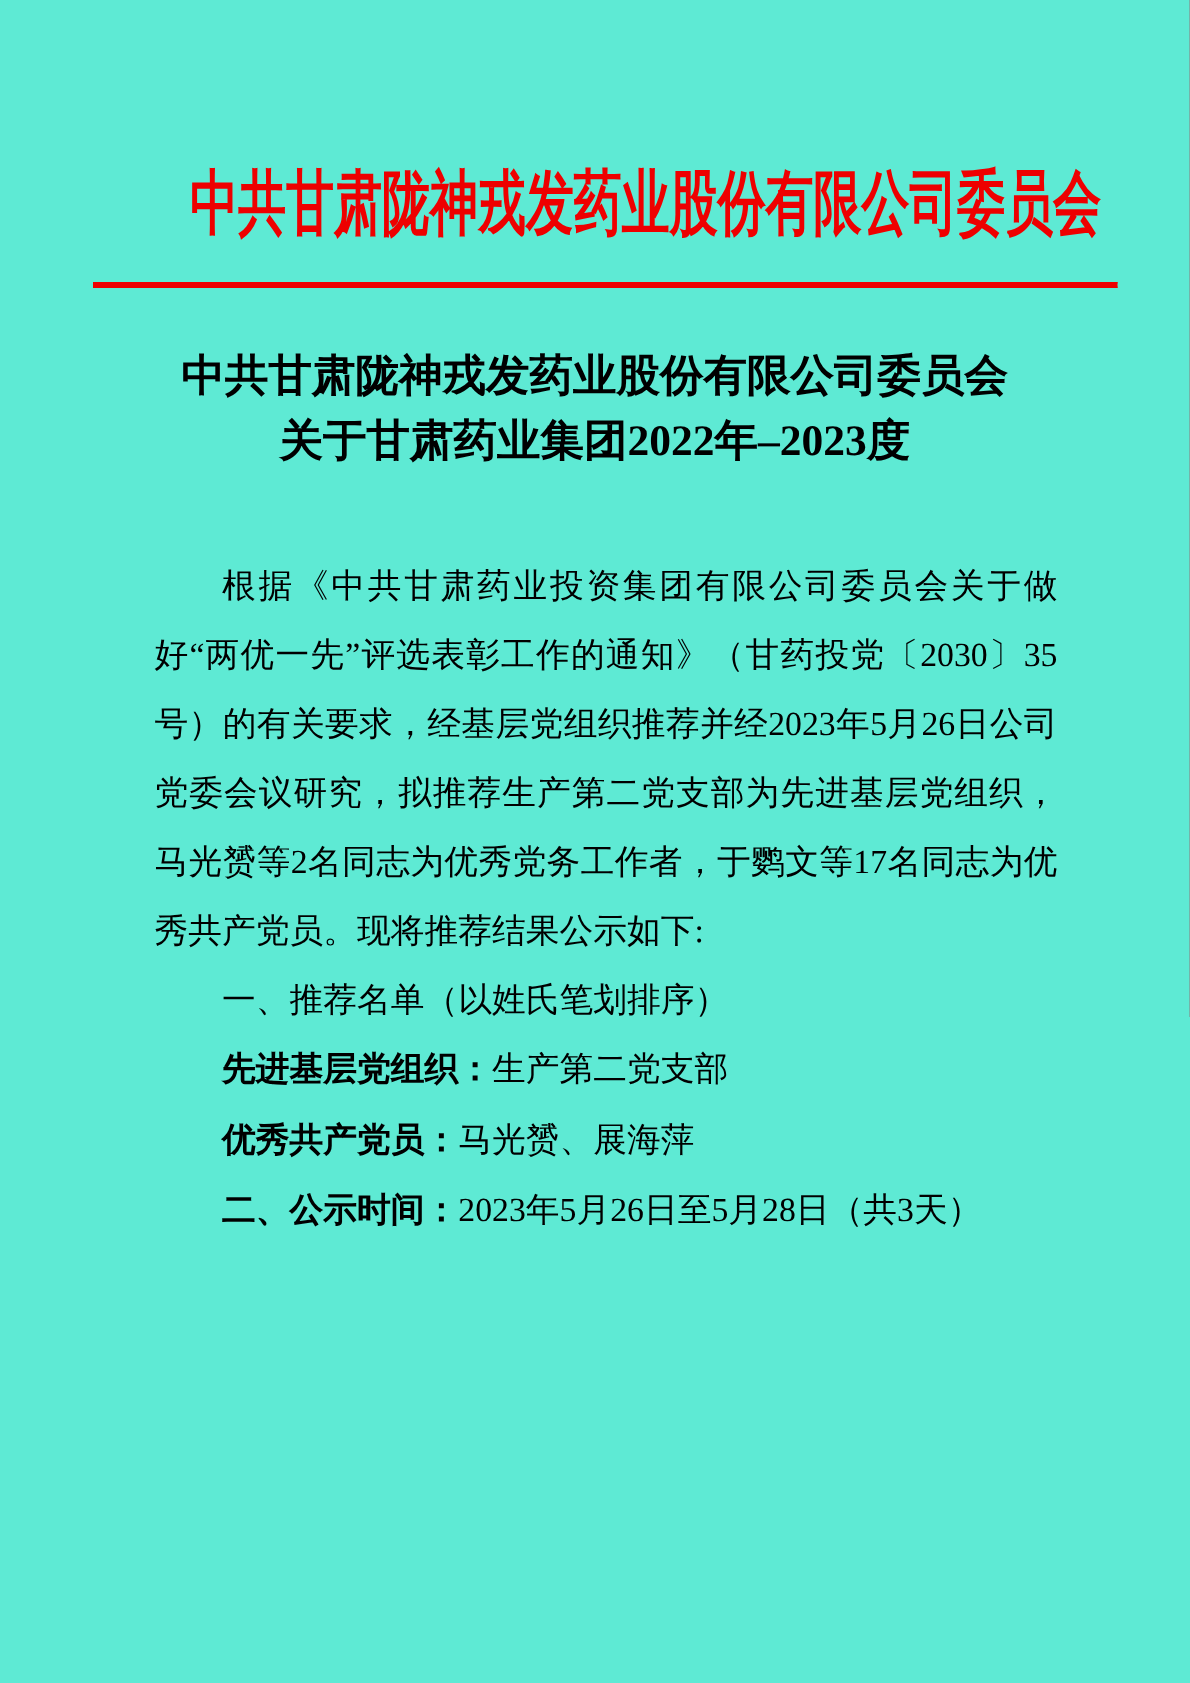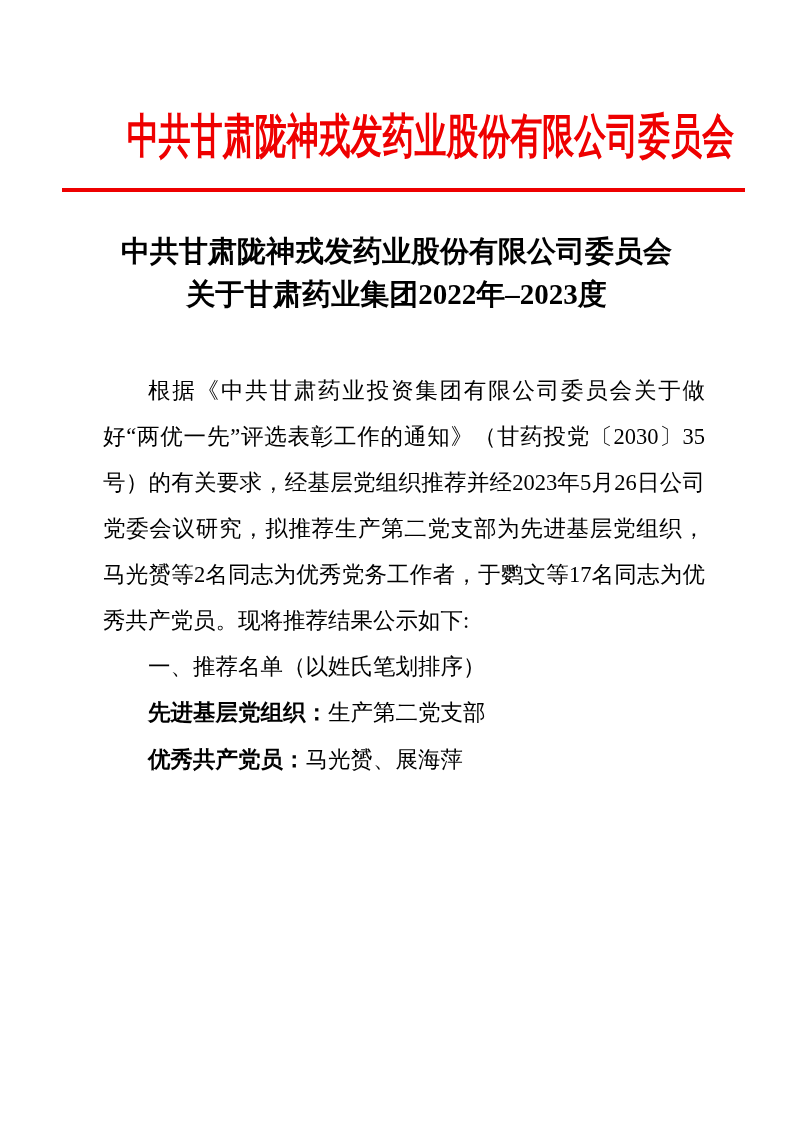--- a/index.html
+++ b/index.html
@@ -9,7 +9,7 @@
     width: 793px;
     height: 1122px;
     margin: 0 auto;
-    background: #ffffff;
+    background: #5eead4;
     font-family: "Liberation Serif", serif;
     color: #000;
     overflow: hidden;

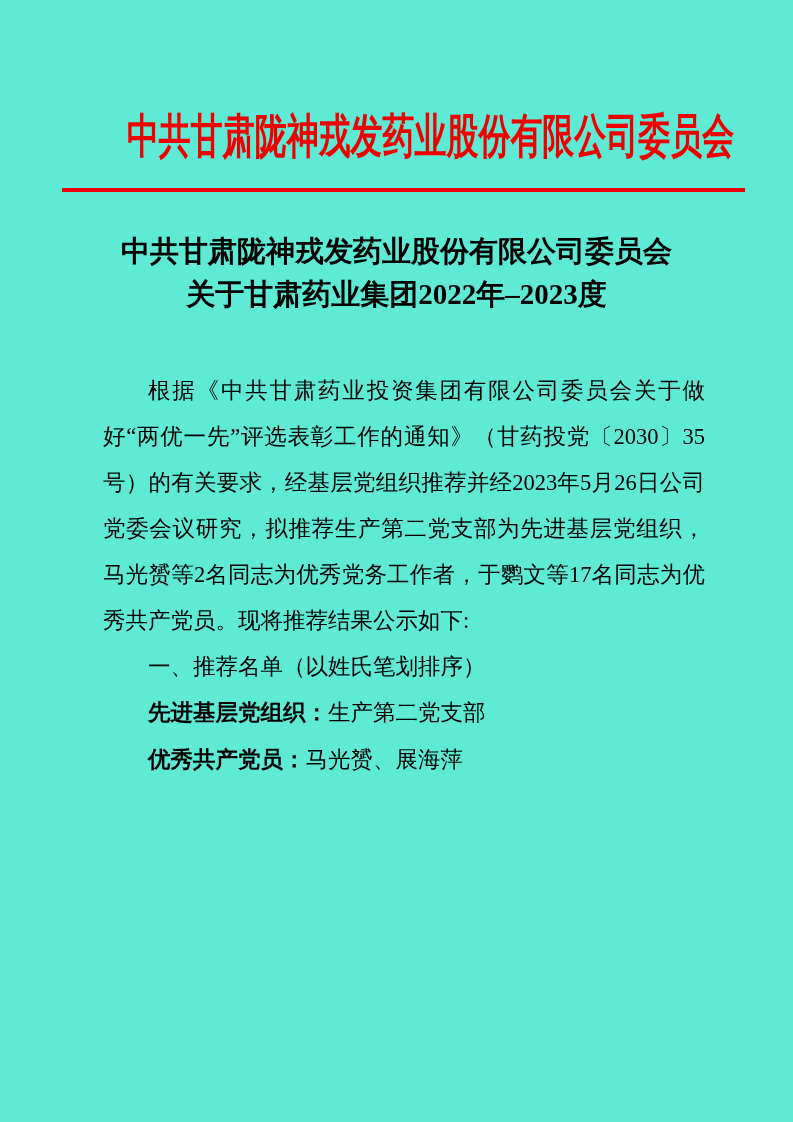--- a/index.html
+++ b/index.html
@@ -86,6 +86,9 @@
     </p>
 
 
+    <p class="indent">
+      <span class="label-bold">二、公示时间：</span><span>2023年5月26日至5月28日（共3天）</span>
+    </p>
 
   </div>
 

